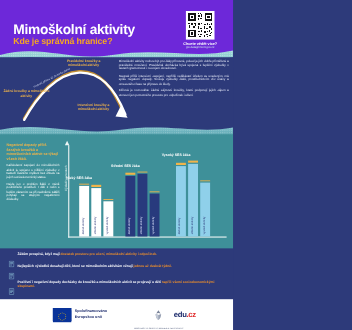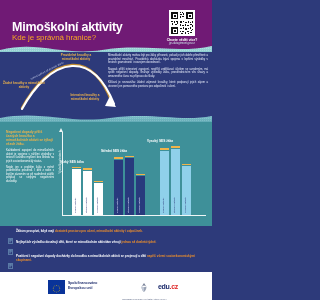--- a/index.html
+++ b/index.html
@@ -26,7 +26,7 @@
   
   .header{
     position:absolute;left:0;top:0;width:212px;height:52px;
-    background:#701a75;
+    background:#6d28d9;
   }
   .title{
     position:absolute;left:12px;top:20px;

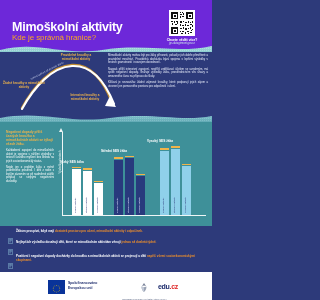--- a/index.html
+++ b/index.html
@@ -35,7 +35,7 @@
   }
   .subtitle{
     position:absolute;left:12px;top:33px;
-    font-size:8px;font-weight:normal;color:#f5a623;letter-spacing:-.1px;
+    font-size:8px;font-weight:bold;color:#f5a623;letter-spacing:-.1px;
     white-space:nowrap;
   }
   .qrwrap{position:absolute;right:10px;top:10px;width:40px;text-align:center;}

